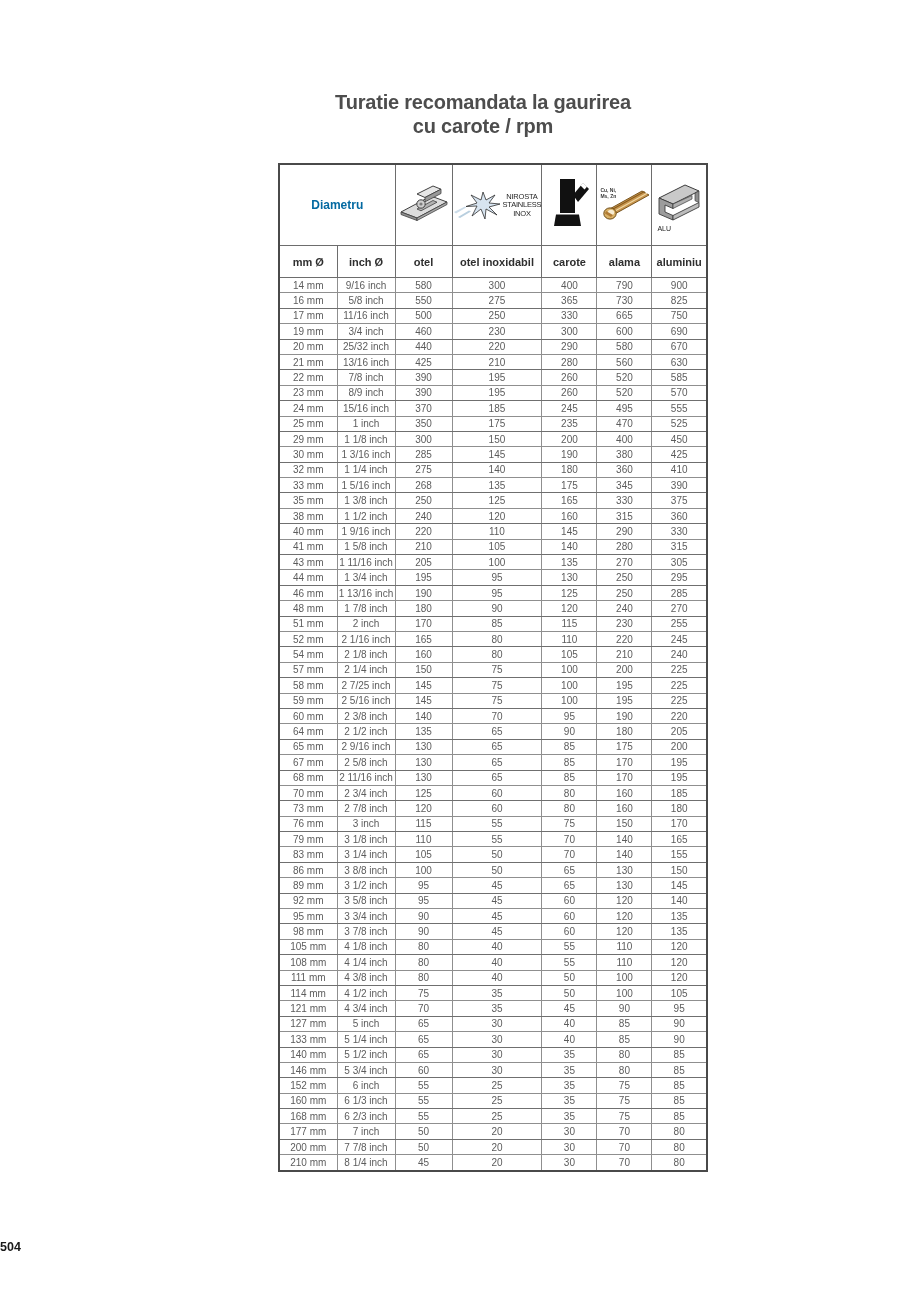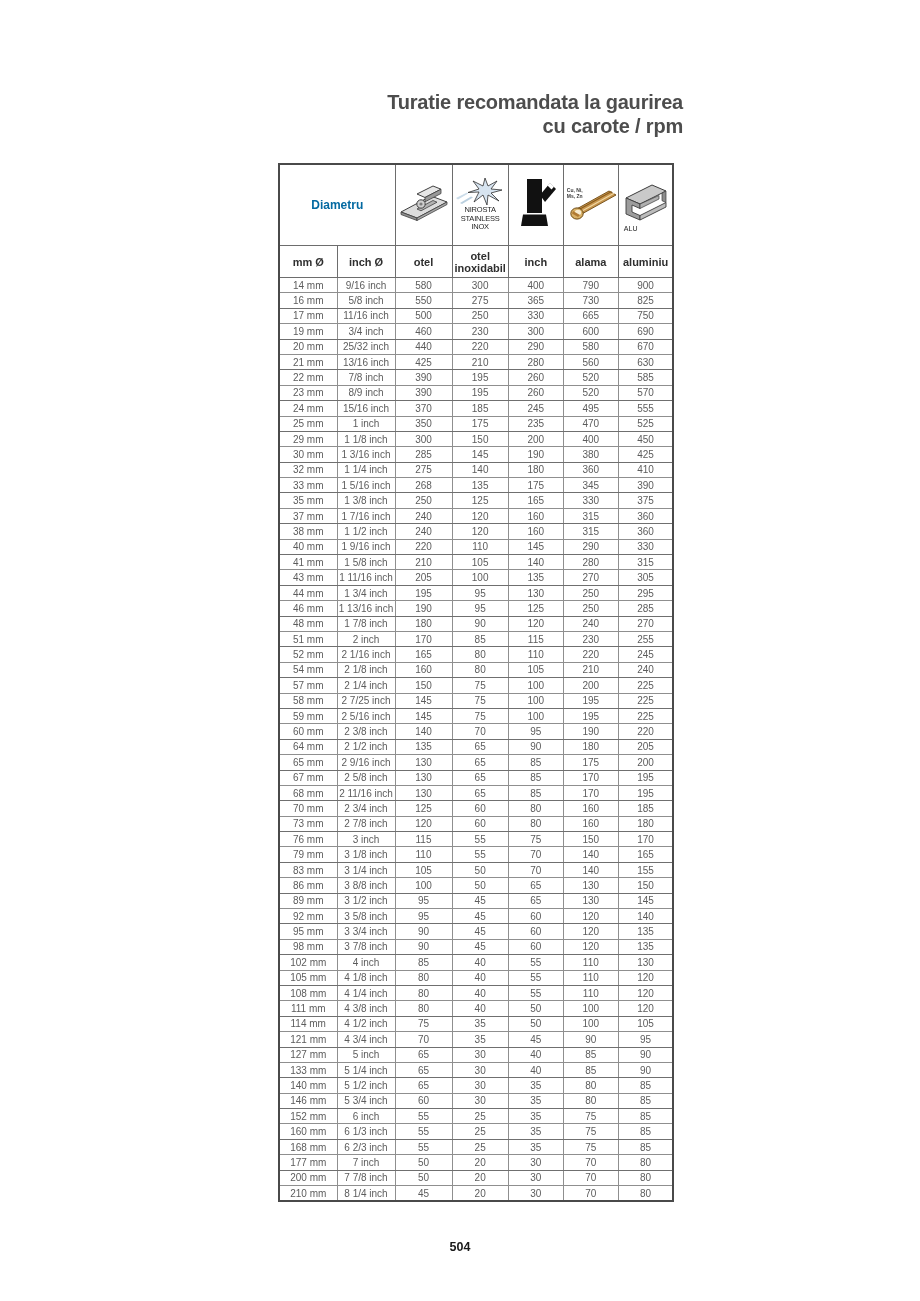--- a/index.html
+++ b/index.html
@@ -14,7 +14,7 @@
     position:absolute;
     left:283px; top:90px; width:400px;
     margin:0;
-    text-align:right;
+    text-align:center;
     font-size:20px; line-height:24px;
     font-weight:bold;
     color:#4d4d4d;

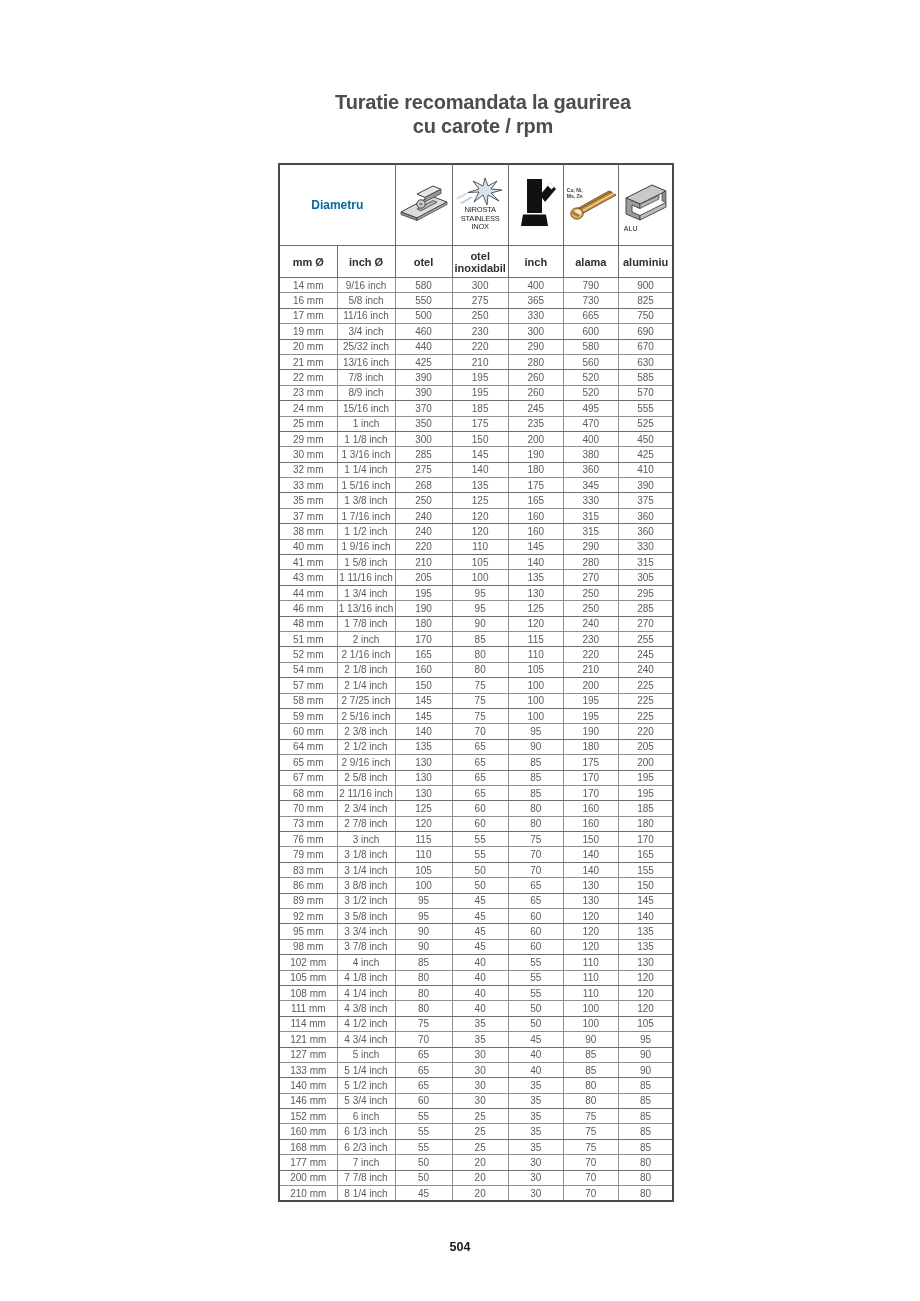--- a/index.html
+++ b/index.html
@@ -44,7 +44,7 @@
   }
   tbody tr:nth-child(even) td { border-bottom-color:#6f6f6f; }
   .icon { display:inline-block; line-height:0; }
-  .stainless-stack { display:flex; flex-direction:column; align-items:center; justify-content:center; height:100%; }
+  .stainless-stack { display:flex; flex-direction:row; align-items:center; justify-content:center; height:100%; }
   .inox-text { font-size:7.5px; line-height:8.5px; font-weight:500; color:#1f1f1f; letter-spacing:-0.2px; margin-top:1px; }
   .brass-text {
     position:absolute; left:3px; top:23px;

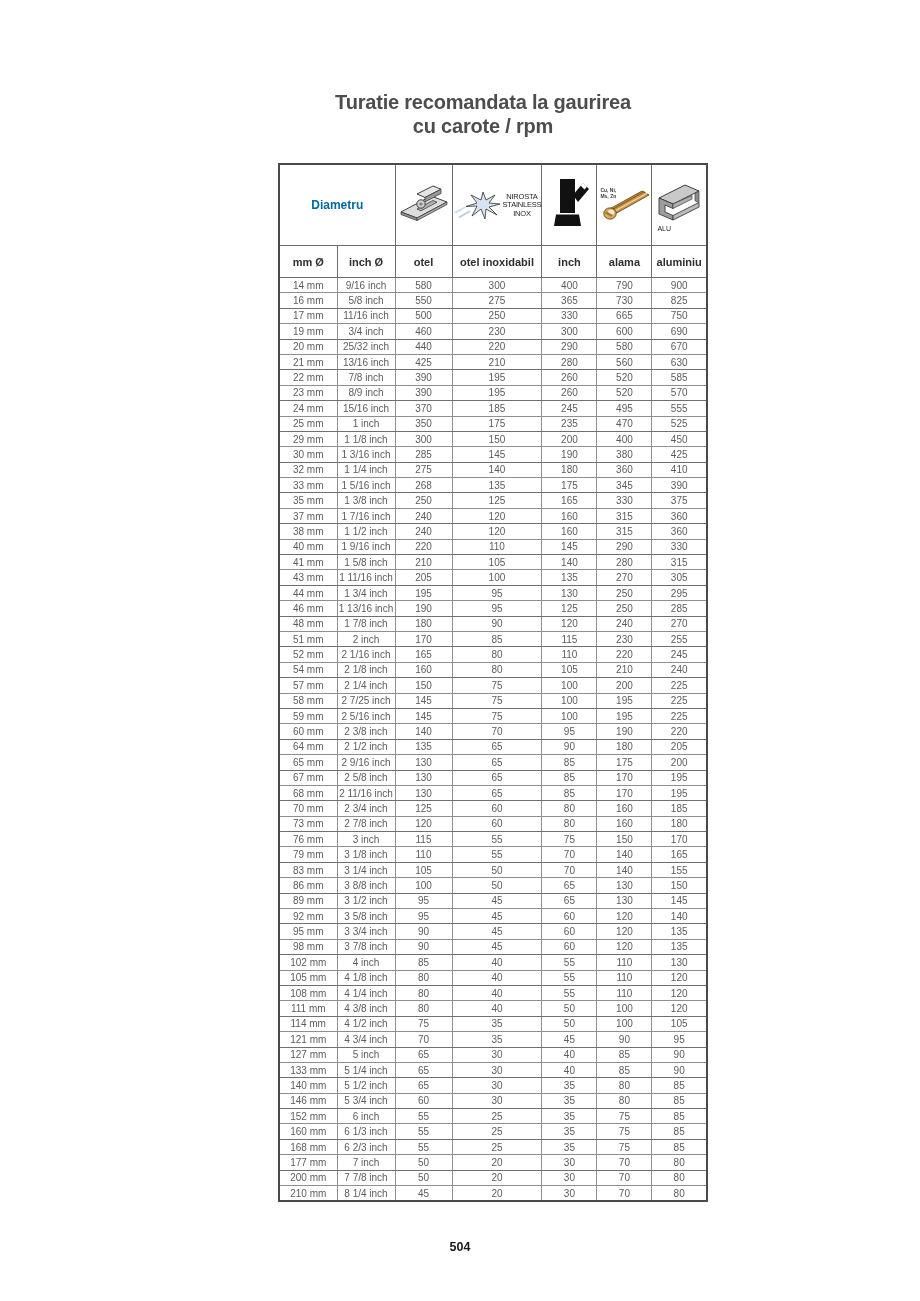--- a/index.html
+++ b/index.html
@@ -162,7 +162,7 @@
         <th>inch Ø</th>
         <th>otel</th>
         <th>otel inoxidabil</th>
-        <th>inch</th>
+        <th>carote</th>
         <th>alama</th>
         <th>aluminiu</th>
       </tr>

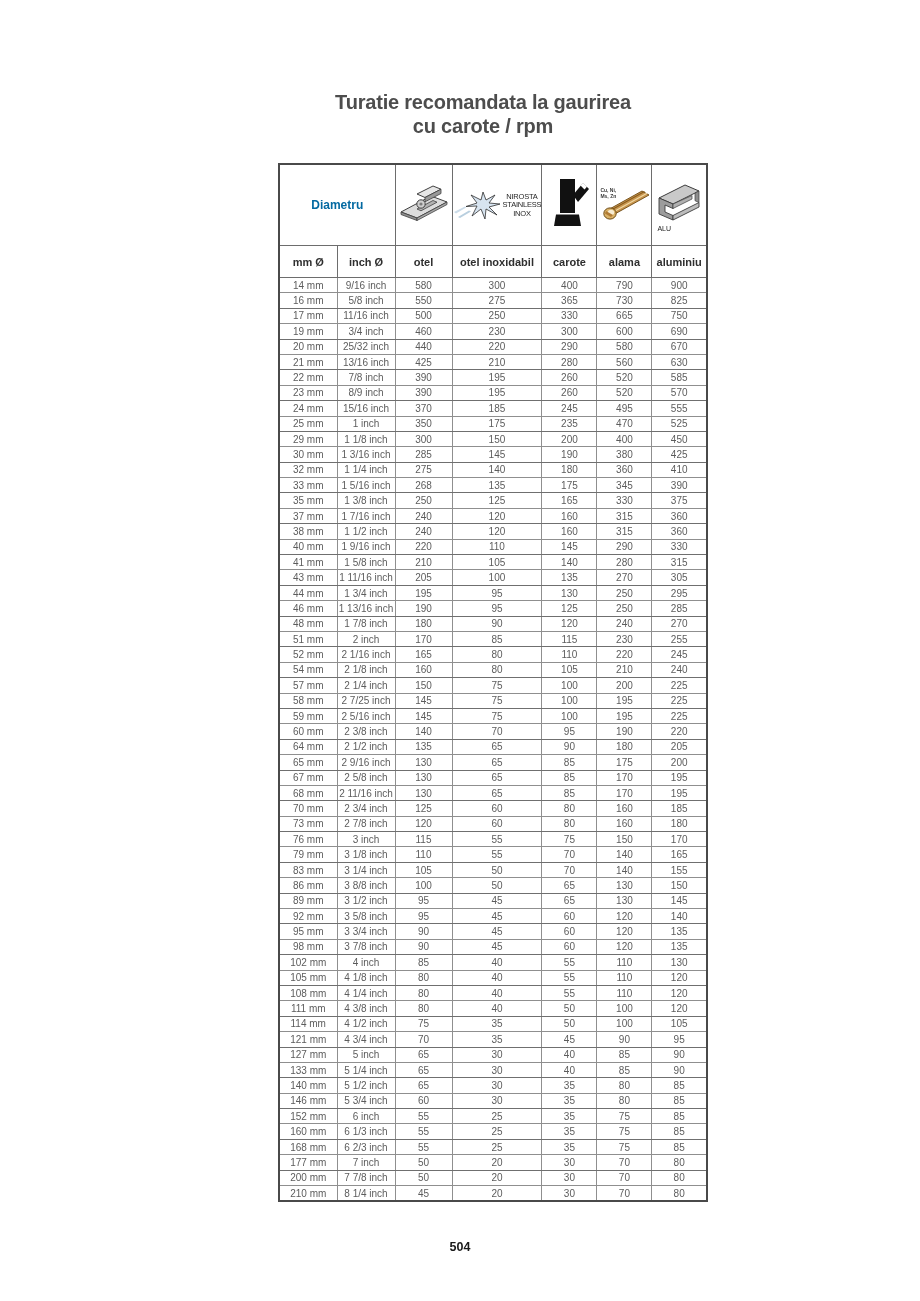--- a/index.html
+++ b/index.html
@@ -304,15 +304,6 @@
           <td>375</td>
         </tr>
         <tr>
-          <td>37 mm</td>
-          <td>1 7/16 inch</td>
-          <td>240</td>
-          <td>120</td>
-          <td>160</td>
-          <td>315</td>
-          <td>360</td>
-        </tr>
-        <tr>
           <td>38 mm</td>
           <td>1 1/2 inch</td>
           <td>240</td>

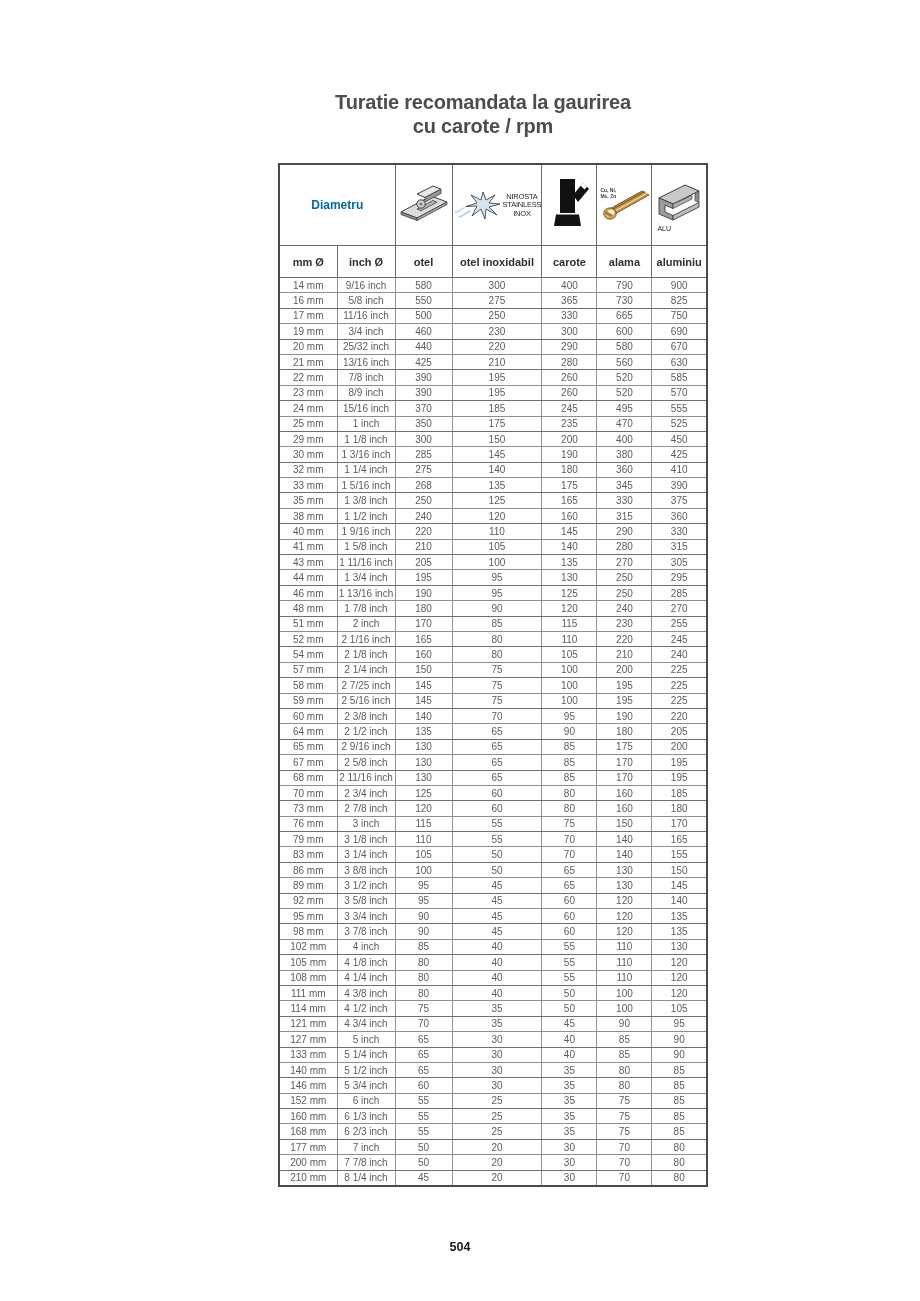--- a/index.html
+++ b/index.html
@@ -556,15 +556,6 @@
           <td>135</td>
         </tr>
         <tr>
-          <td>102 mm</td>
-          <td>4 inch</td>
-          <td>85</td>
-          <td>40</td>
-          <td>55</td>
-          <td>110</td>
-          <td>130</td>
-        </tr>
-        <tr>
           <td>105 mm</td>
           <td>4 1/8 inch</td>
           <td>80</td>

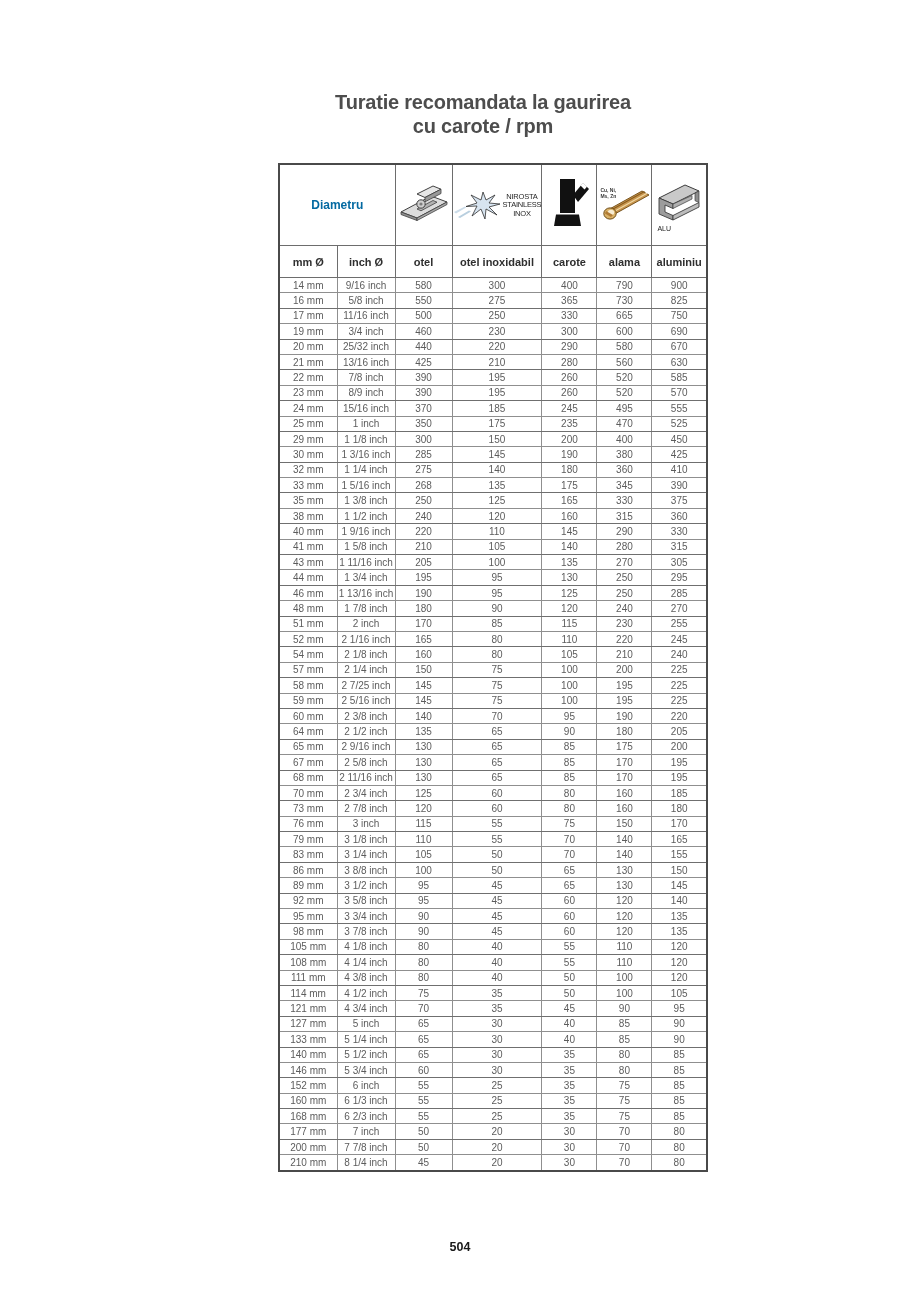--- a/index.html
+++ b/index.html
@@ -57,7 +57,6 @@
   .page-number {
     position:absolute;
     left:0; top:1240px; width:920px;
-    text-align:center;
     font-size:12.5px; font-weight:600; color:#1a1a1a;
   }
 </style>

